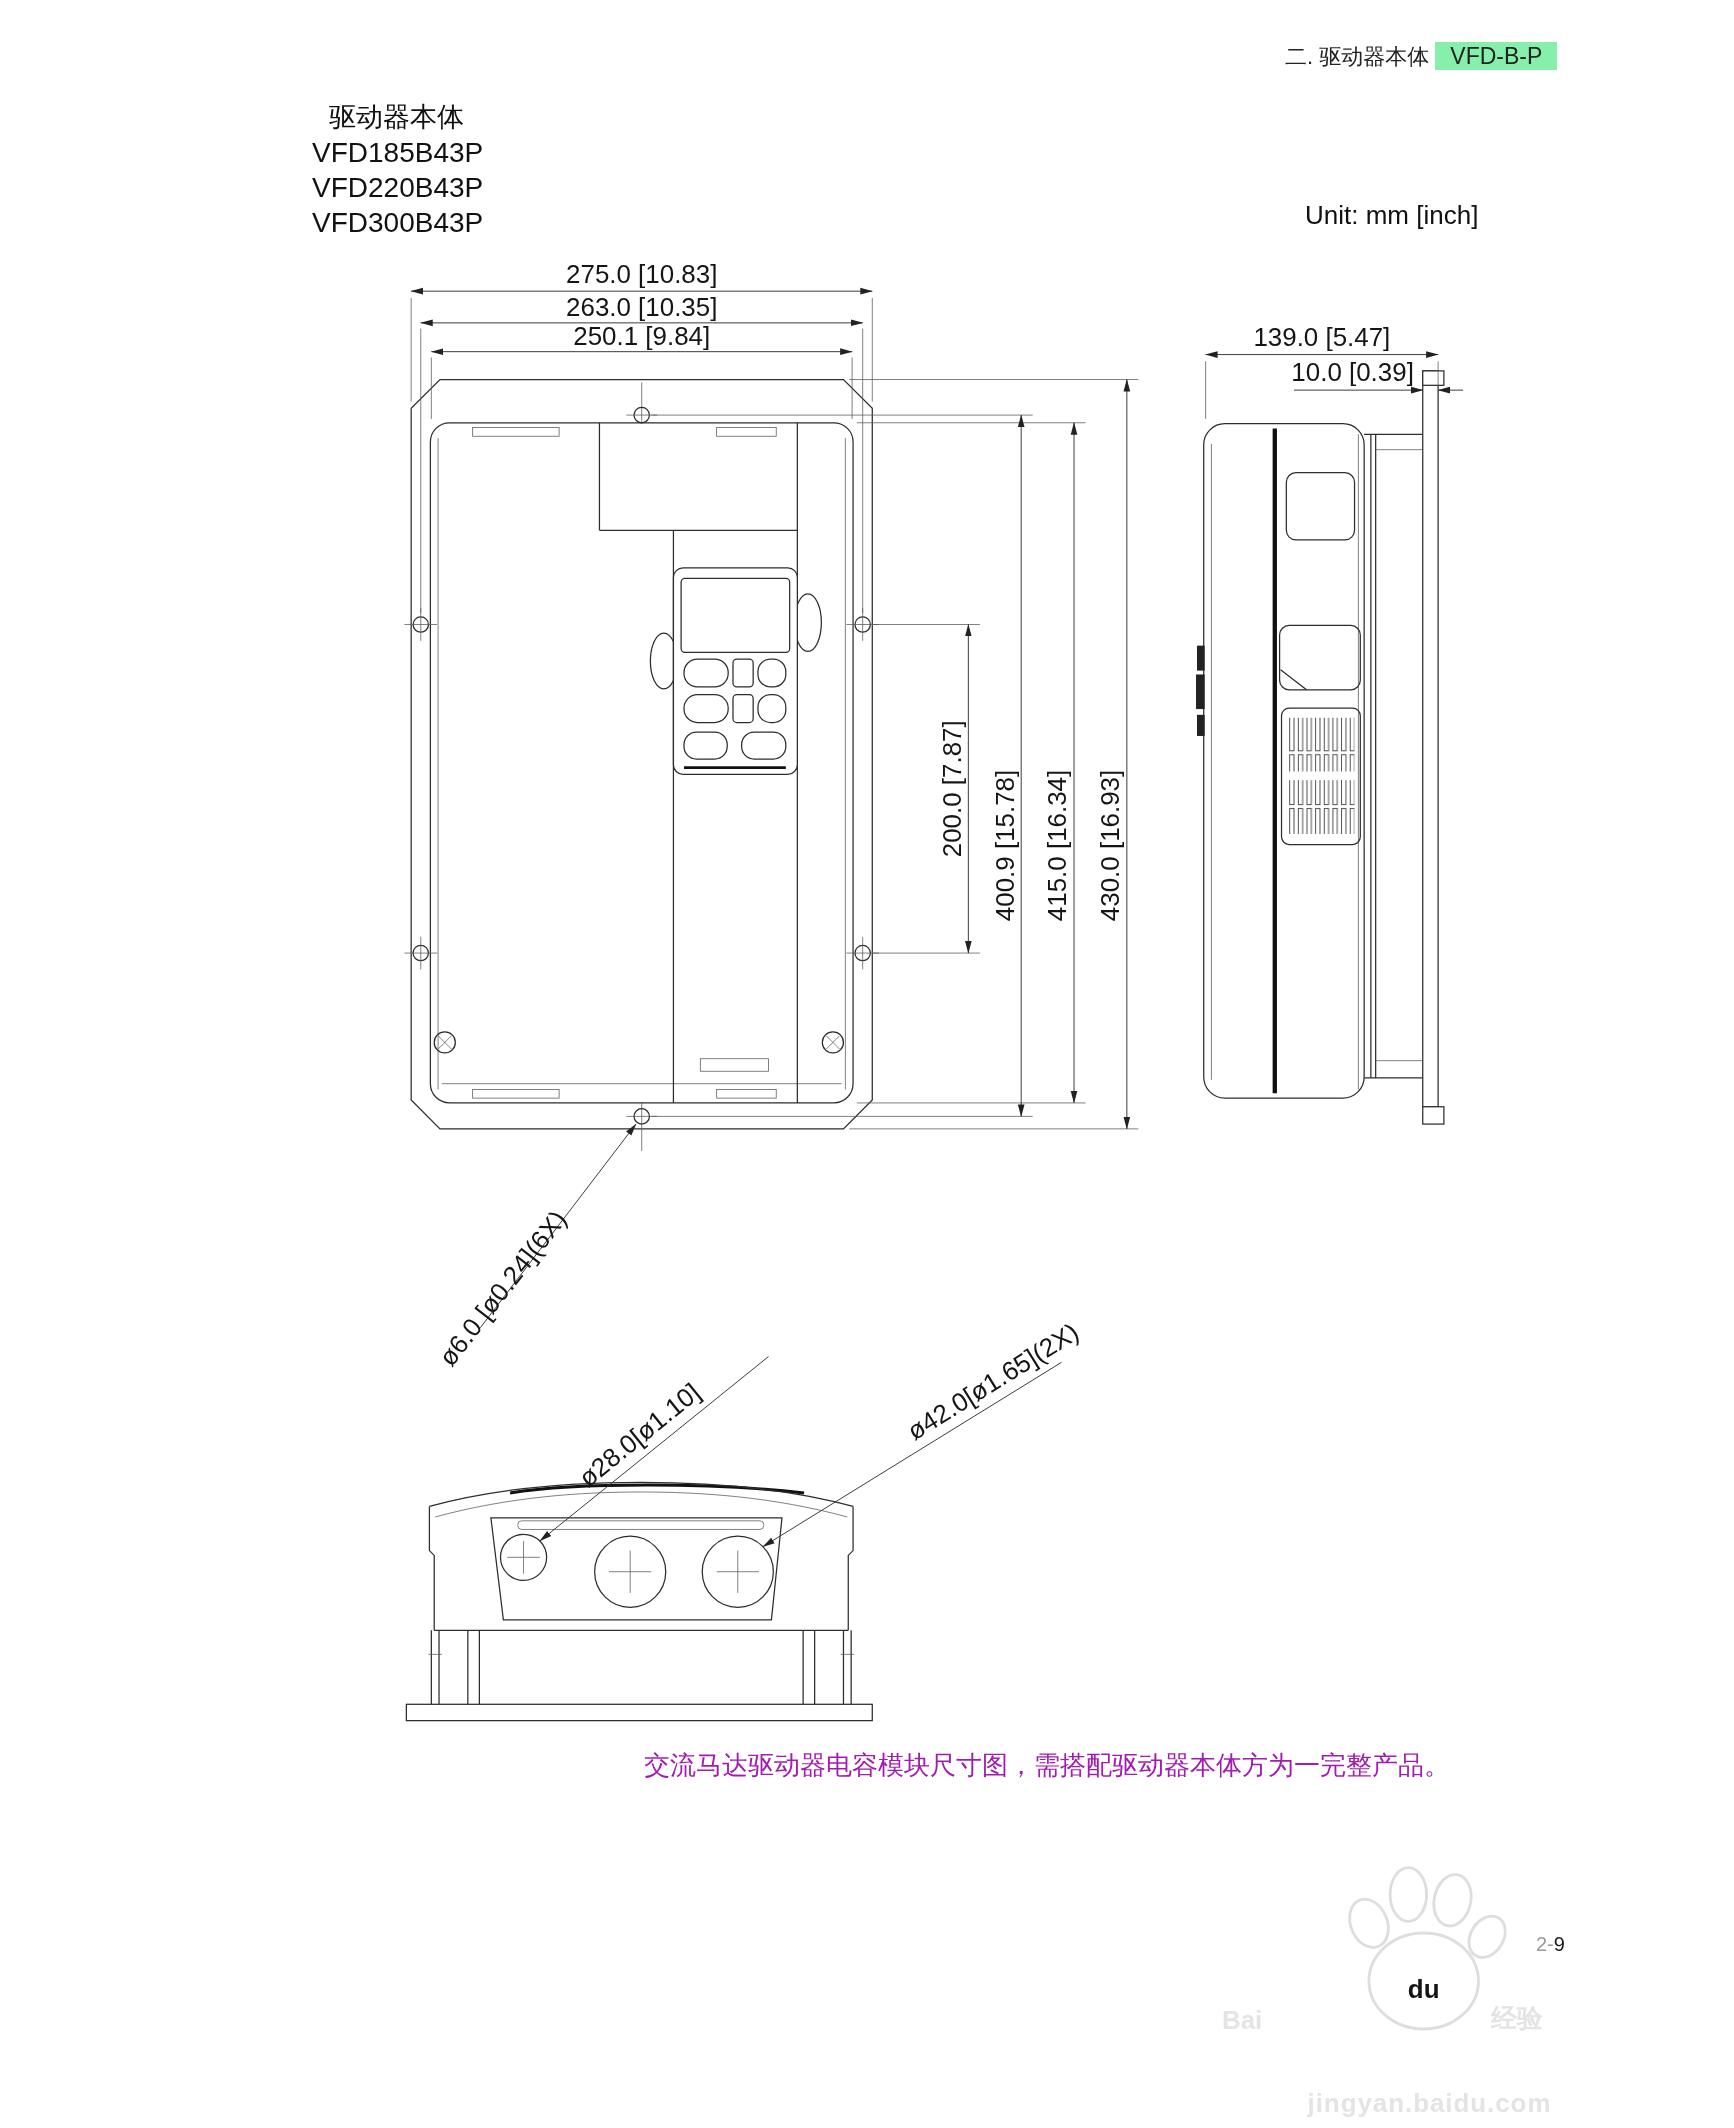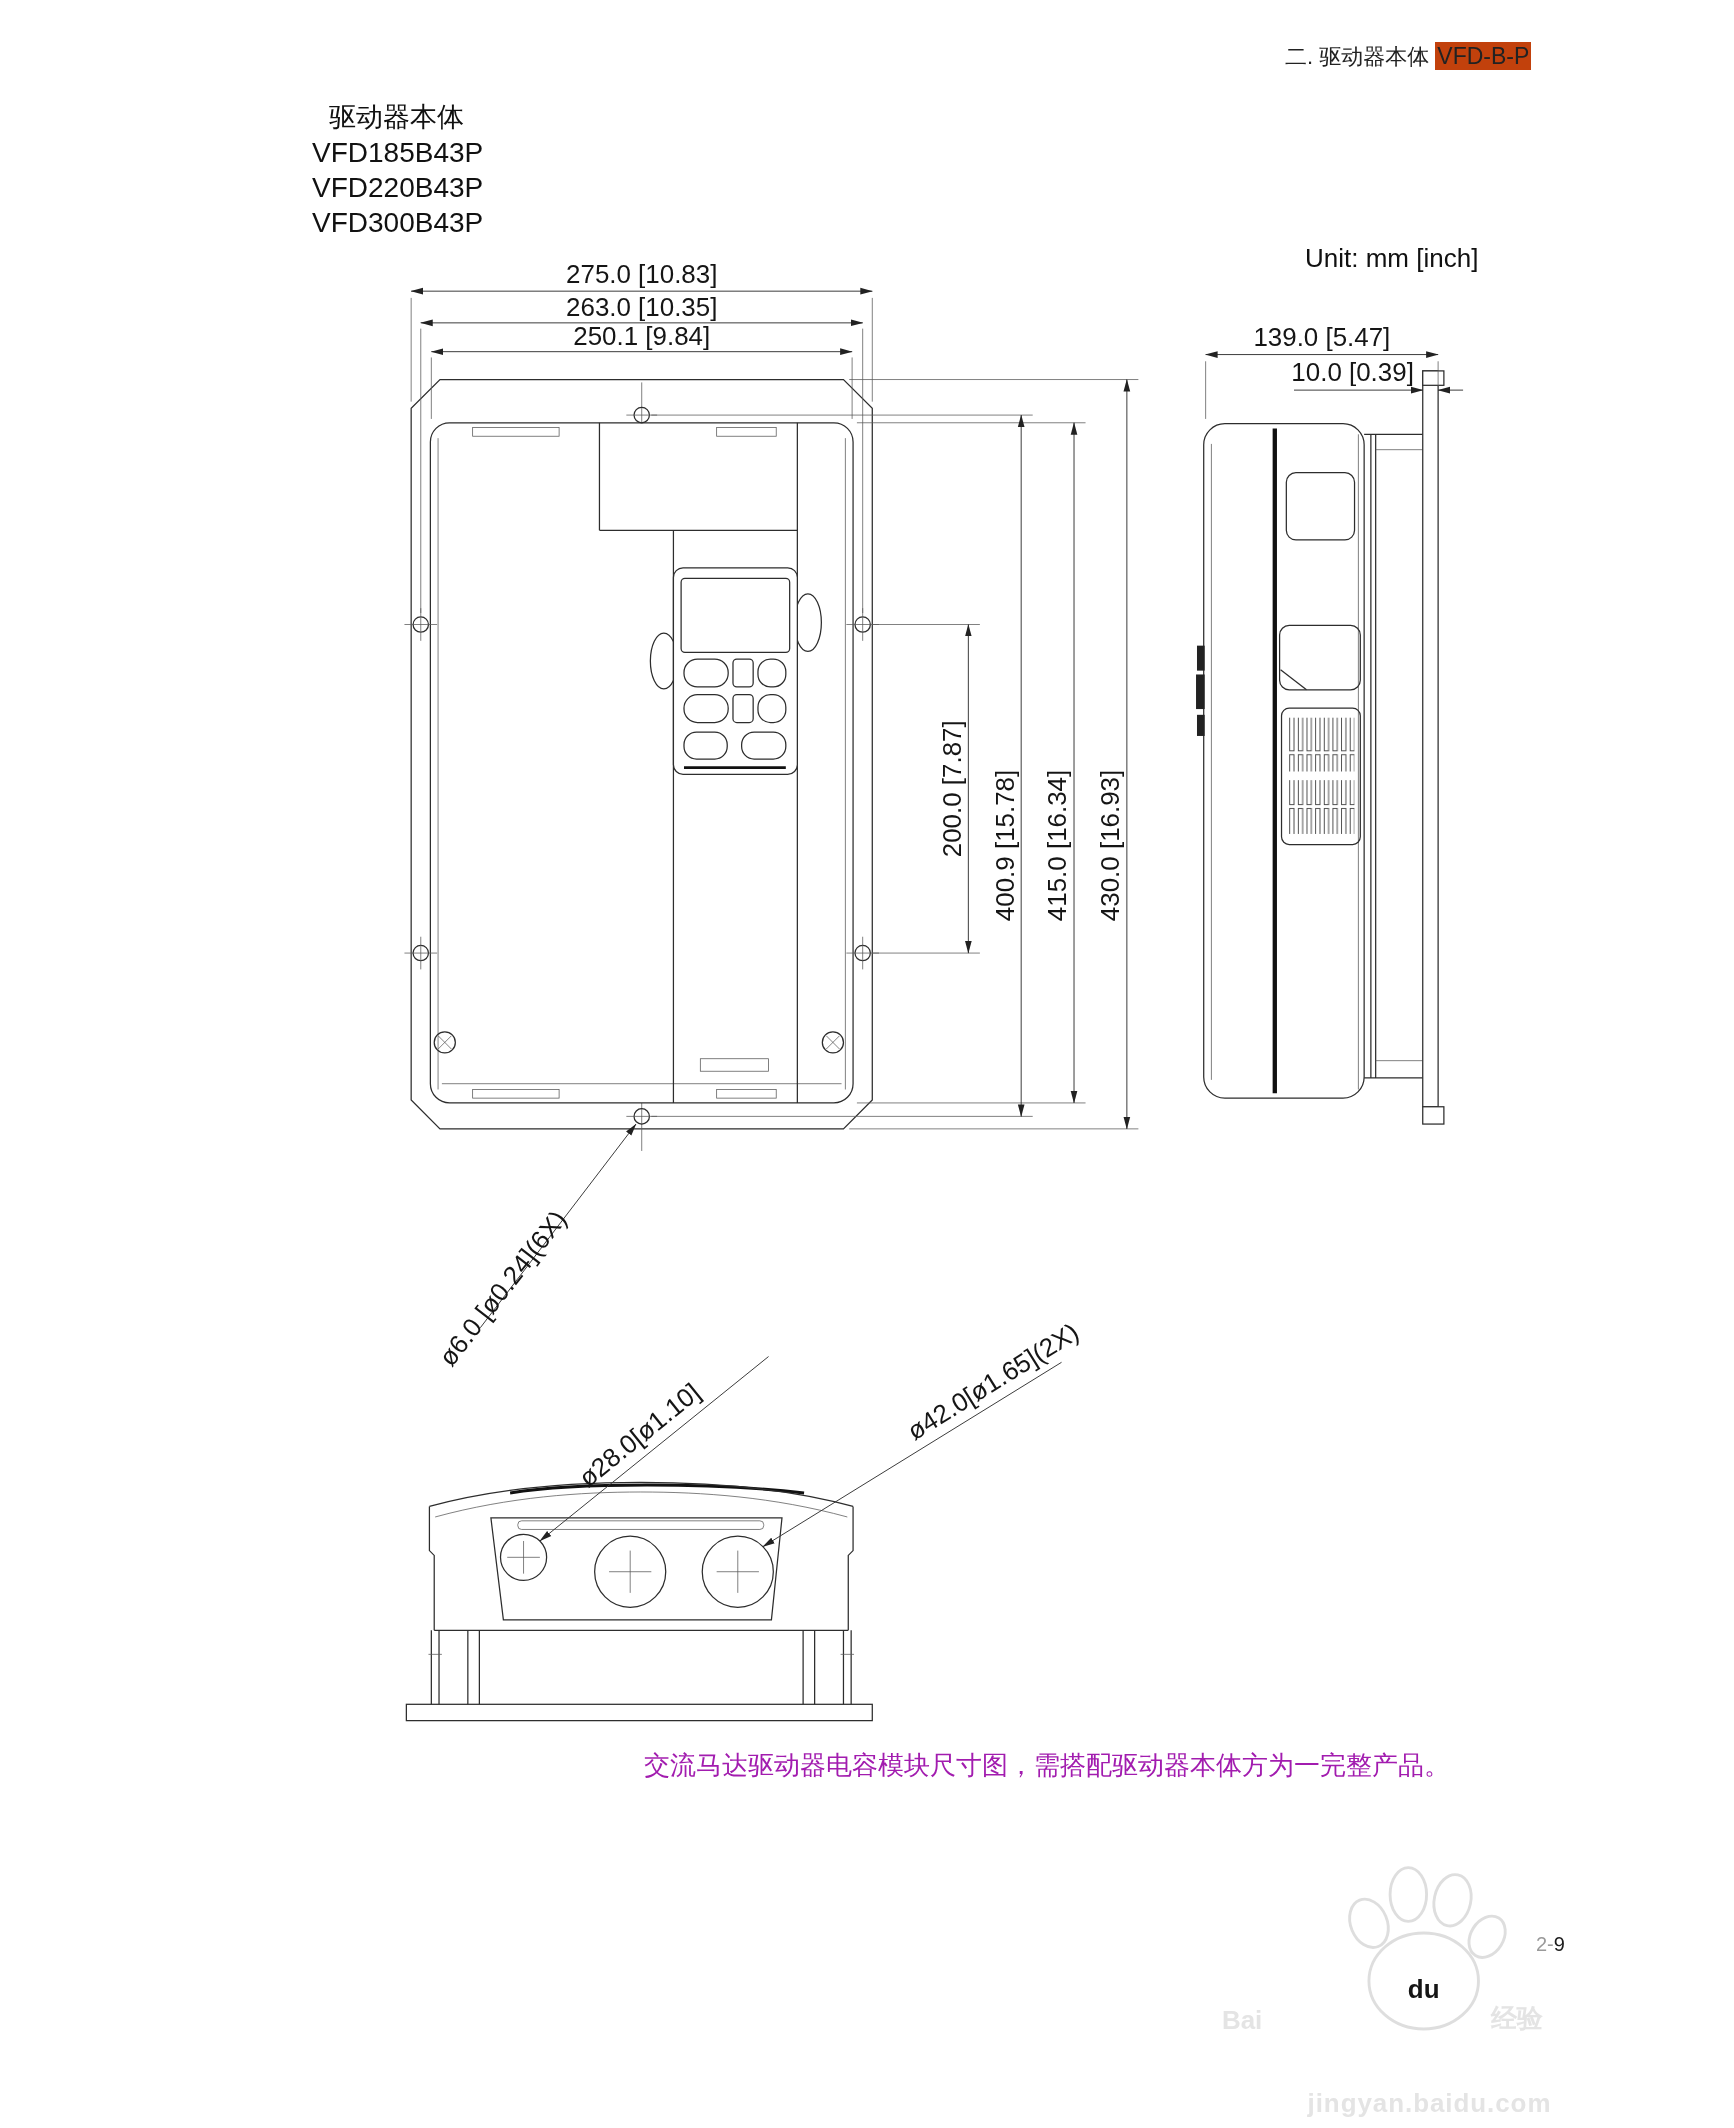--- a/index.html
+++ b/index.html
@@ -7,7 +7,7 @@
         font-family:"Liberation Sans",sans-serif;color:#1a1a1a;}
   #page > div{position:absolute;}
   .hdr{left:1285px;top:42px;font-size:22px;white-space:nowrap;color:#222;}
-  .hdr .hl{background:#c2410c;padding:1px 2px;font-size:23px;}
+  .hdr .hl{background:#86efac;padding:1px 15px;font-size:23px;}
   .ttl{left:312px;top:100px;line-height:35px;font-size:28px;color:#111;}
   .ttl .cn{font-size:27px;margin-left:17px;}
   .unit{left:1305px;top:200px;font-size:26px;color:#111;margin-top:43px;}

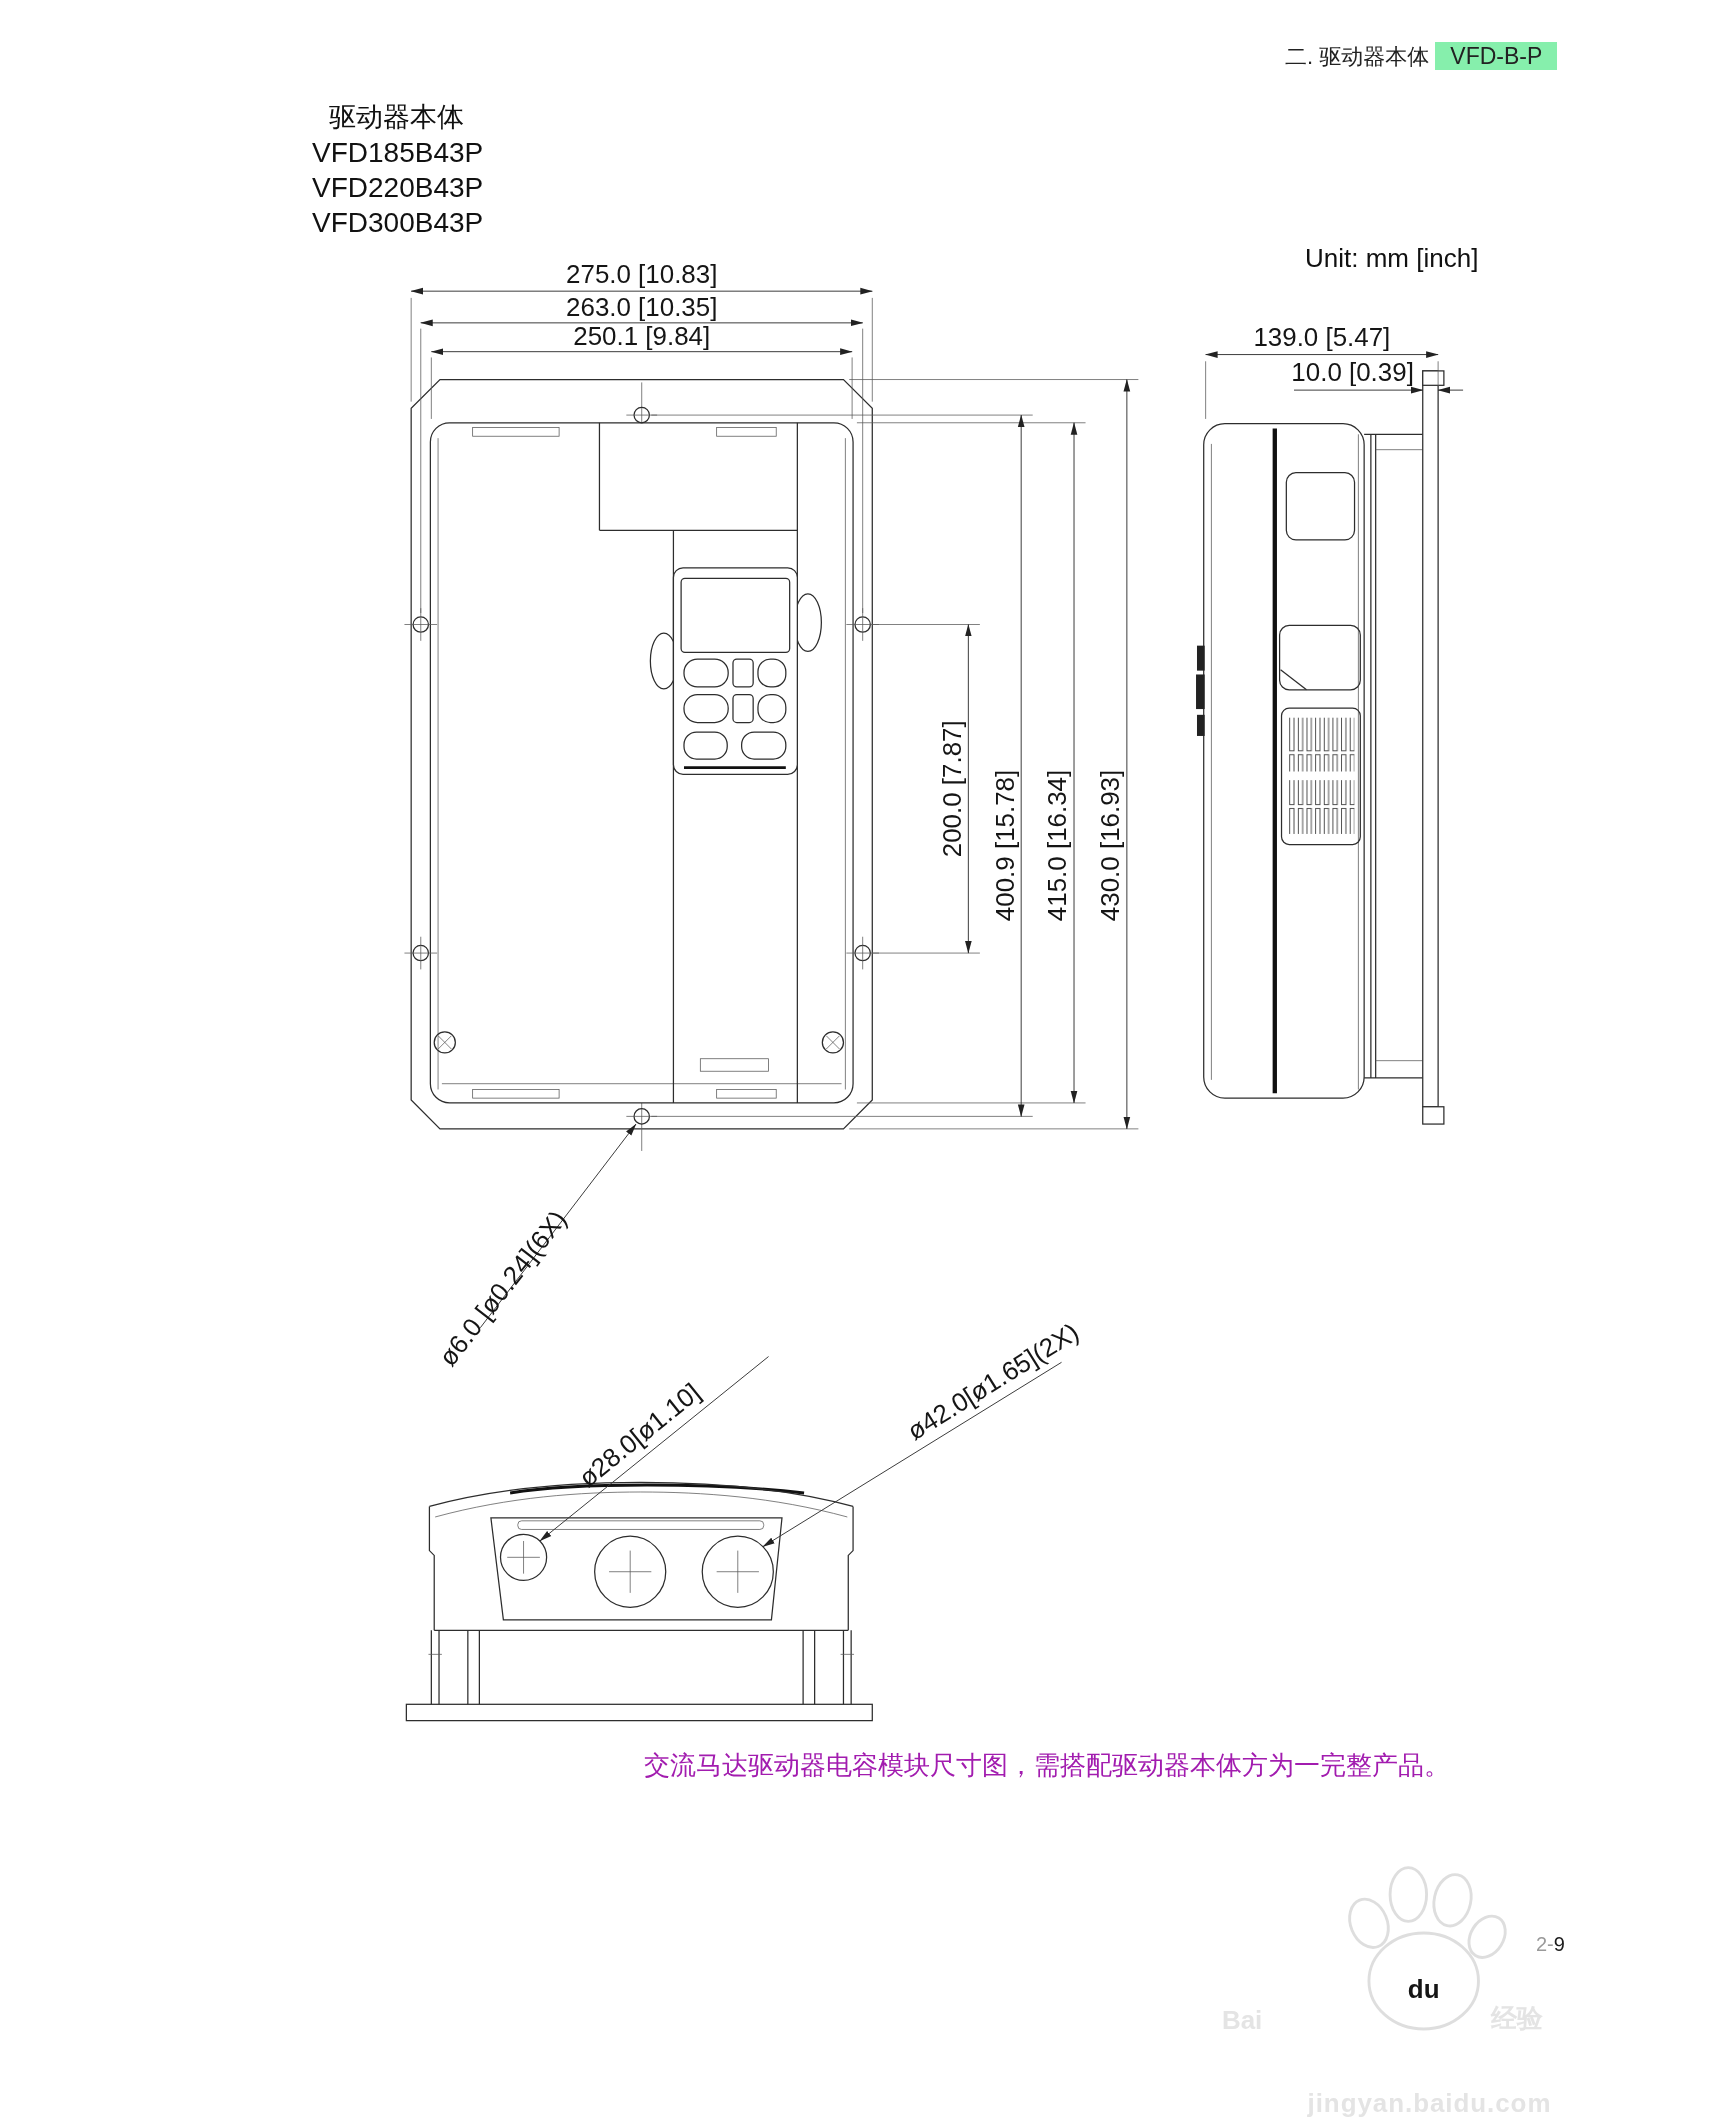--- a/index.html
+++ b/index.html
@@ -10,7 +10,7 @@
   .hdr .hl{background:#86efac;padding:1px 15px;font-size:23px;}
   .ttl{left:312px;top:100px;line-height:35px;font-size:28px;color:#111;}
   .ttl .cn{font-size:27px;margin-left:17px;}
-  .unit{left:1305px;top:200px;font-size:26px;color:#111;margin-top:43px;}
+  .unit{left:1305px;top:200px;font-size:26px;color:#111;}
   .cap{left:644px;top:1748px;font-size:26px;color:#a21caf;white-space:nowrap;}
   .pgnum{left:1536px;top:1933px;font-size:20px;}
   .pgnum .pfx{color:#9a9a9a;}

